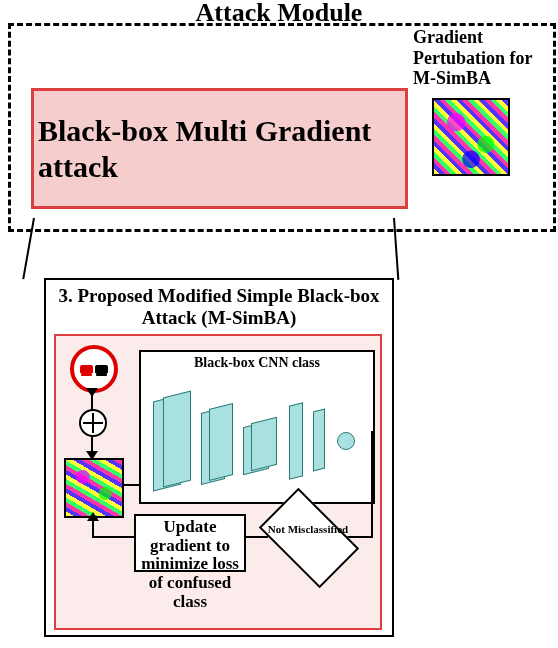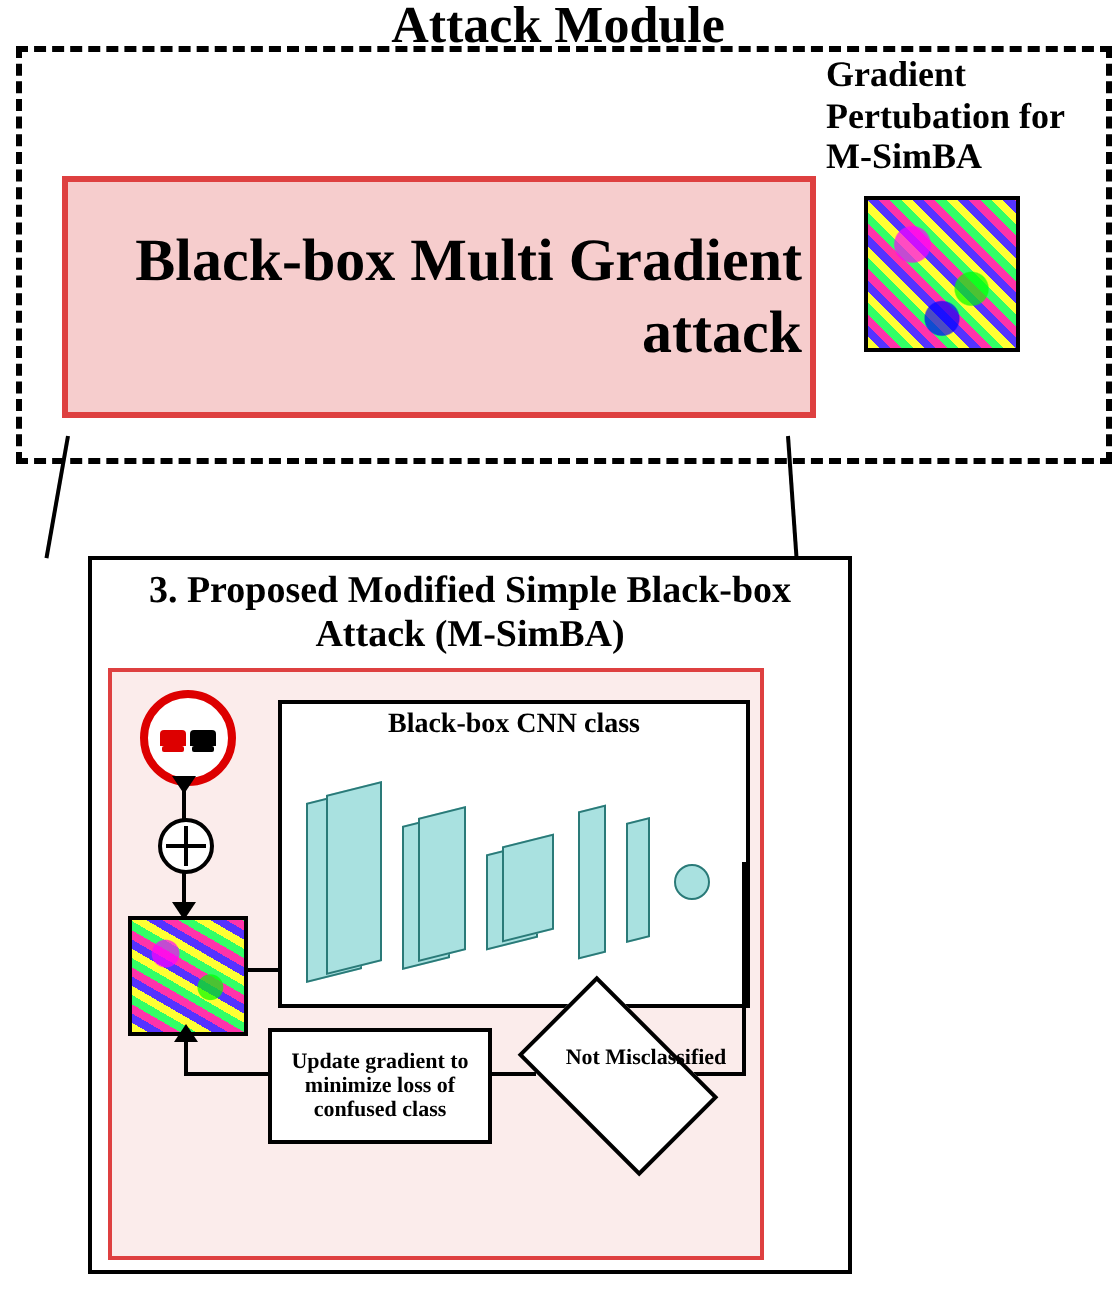--- a/index.html
+++ b/index.html
@@ -69,7 +69,7 @@
     display: flex;
     align-items: center;
     justify-content: center;
-    text-align: right;
+    text-align: left;
     font-weight: bold;
     font-size: 30px;
     line-height: 1.18;

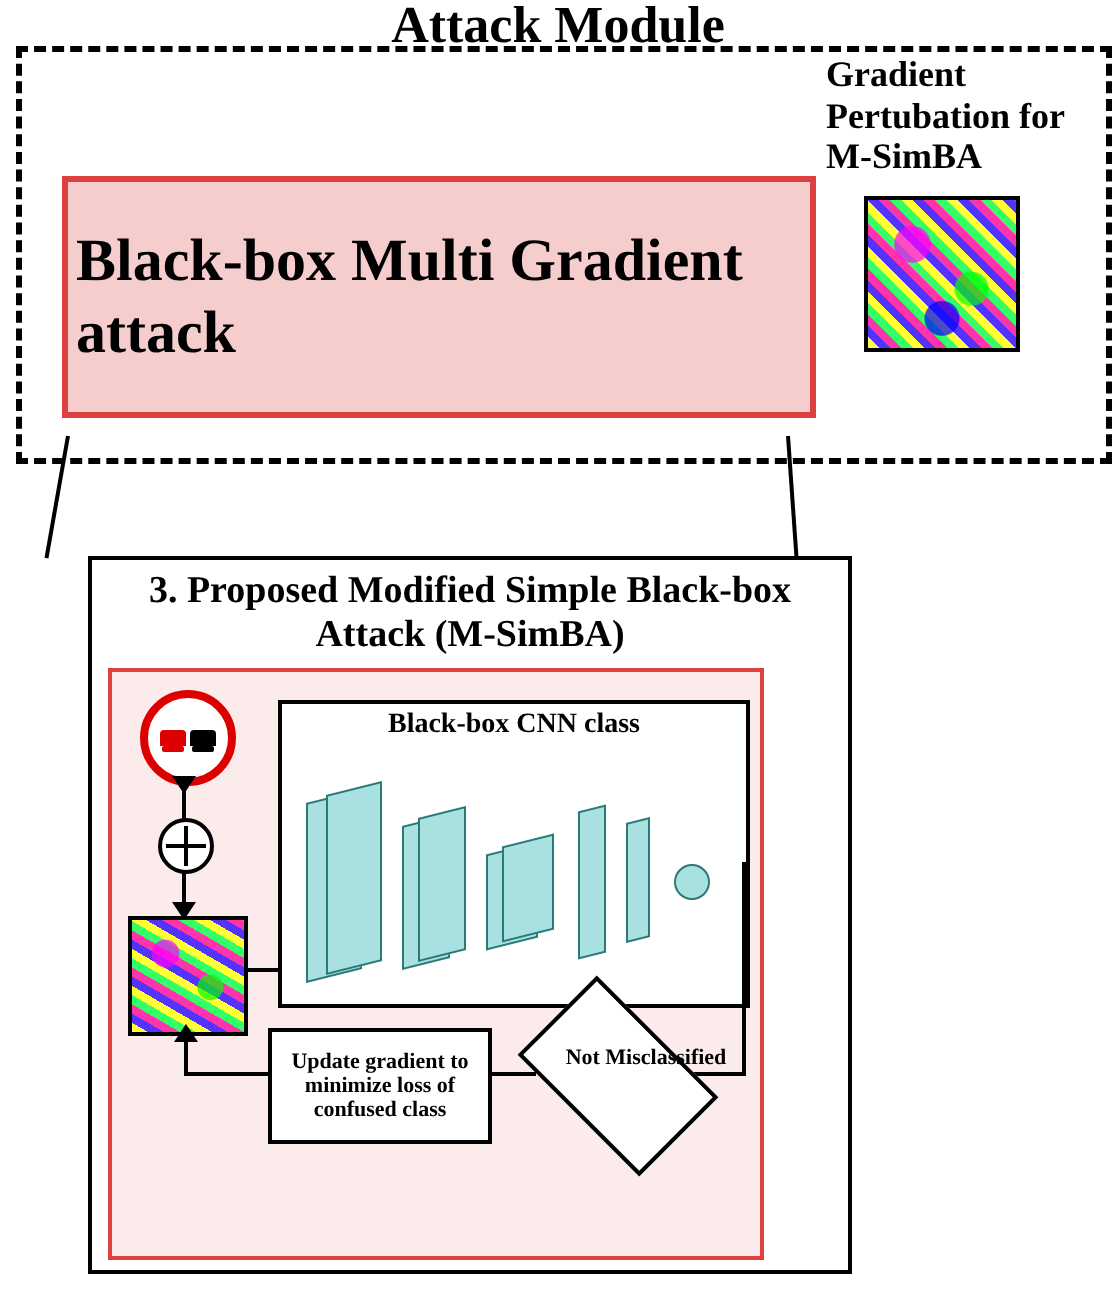--- a/index.html
+++ b/index.html
@@ -103,7 +103,6 @@
     width: 346px;
     height: 355px;
     border: 2px solid #000;
-    padding-left: 32px;
   }
 
   .lower-title {

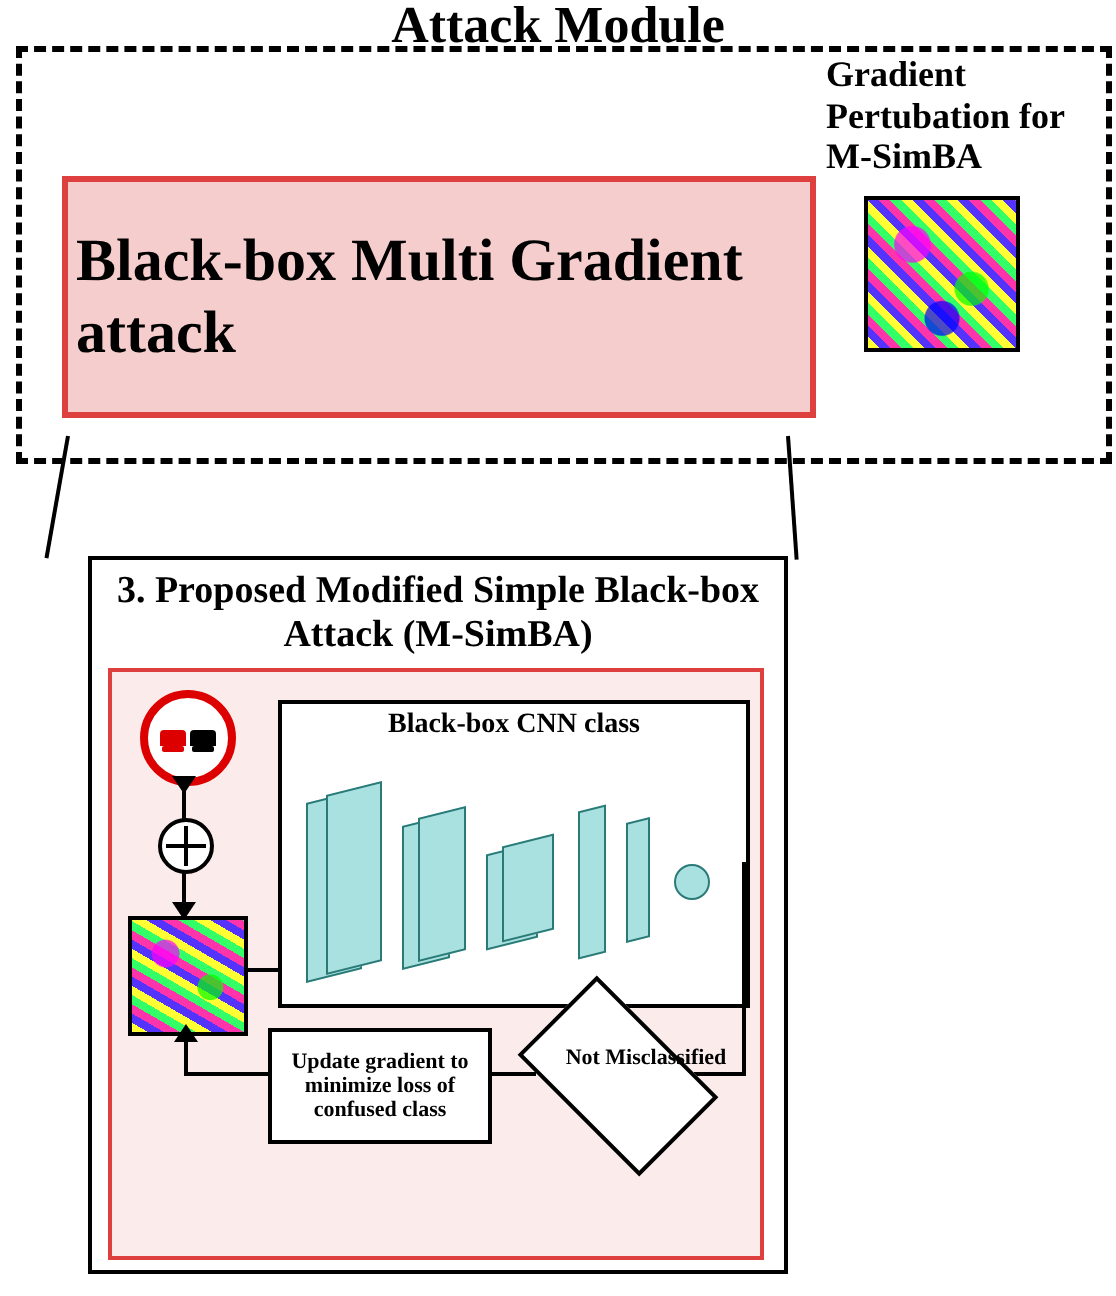--- a/index.html
+++ b/index.html
@@ -330,12 +330,11 @@
     height: 50px;
     border: 2px solid #000;
     background: #fff;
-    font-size: 11px;
+    font-size: 17px;
     font-weight: bold;
     text-align: center;
     line-height: 1.1;
     display: flex;
-    align-items: center;
     justify-content: center;
     padding: 2px;
   }

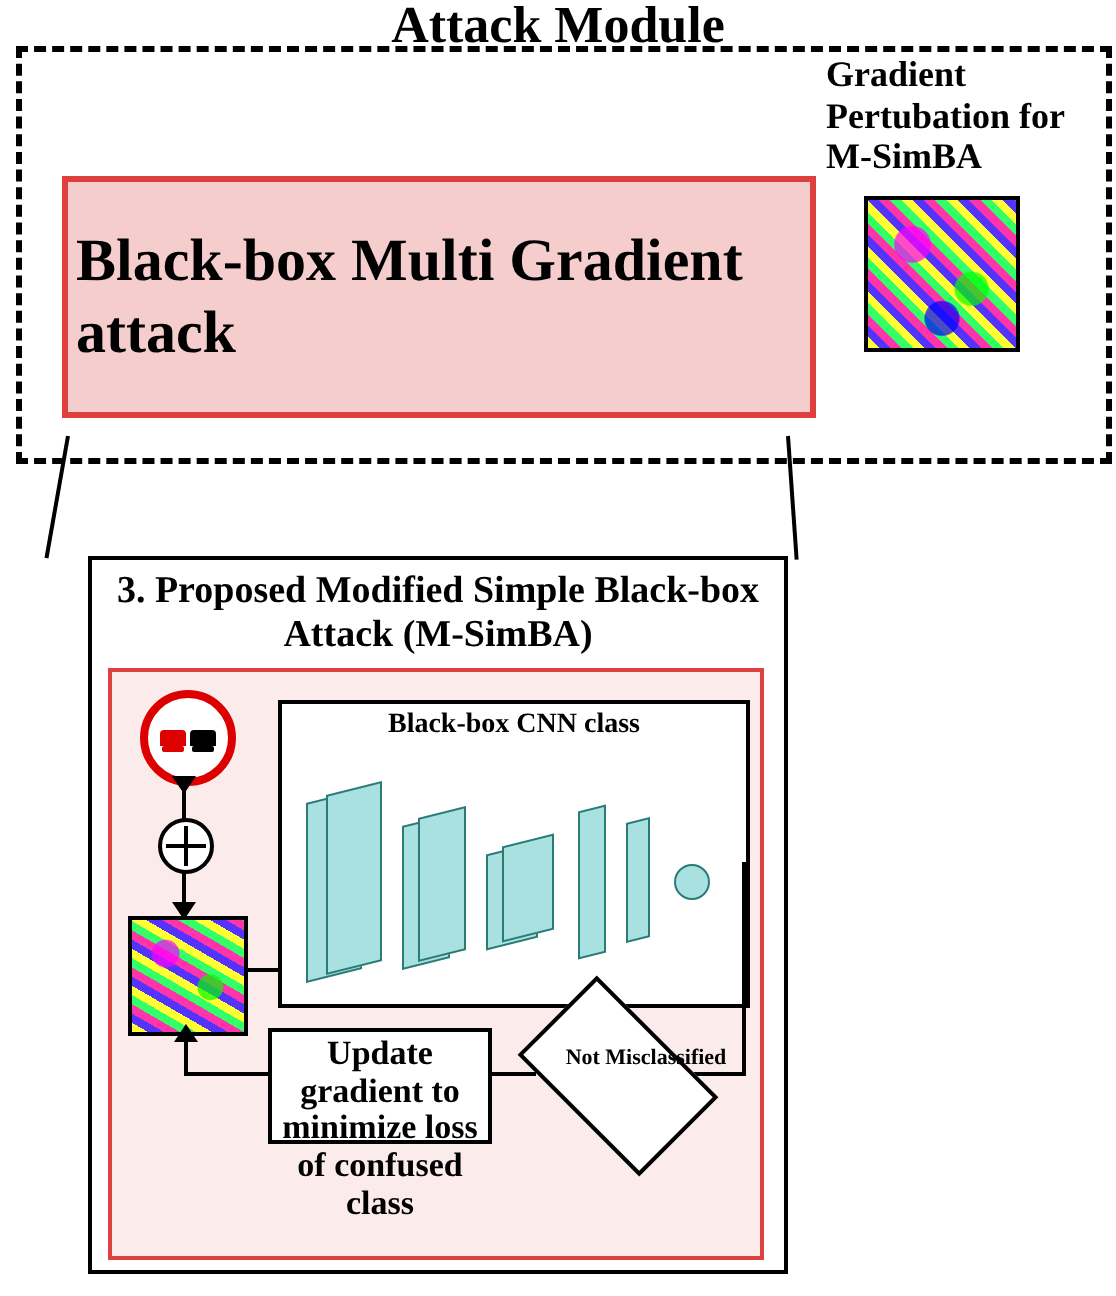--- a/index.html
+++ b/index.html
@@ -310,7 +310,6 @@
     font-weight: bold;
     line-height: 1.05;
     z-index: 3;
-    margin-left: 15px;
   }
 
   .pathh2 {

